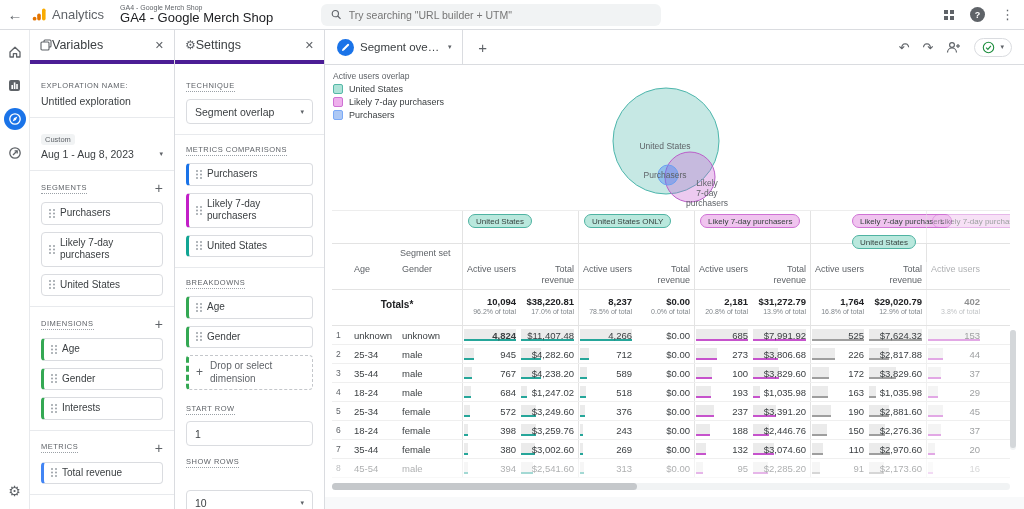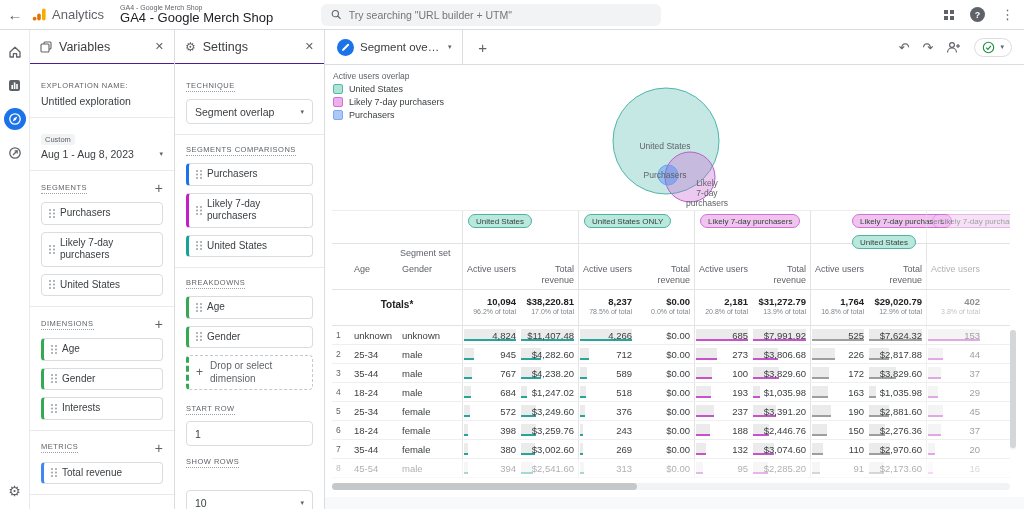--- a/index.html
+++ b/index.html
@@ -35,7 +35,7 @@
   .panel { background:#fff; border-right:1px solid #dadce0; display:flex; flex-direction:column; }
   .panel.variables { width:145px; flex:0 0 145px; }
   .panel.settings { width:150px; flex:0 0 150px; }
-  .panel-head { height:34px; flex:0 0 34px; display:flex; align-items:center; gap:7px; padding:0 10px; border-bottom:1px solid #4c1d95; }
+  .panel-head { height:34px; flex:0 0 34px; display:flex; align-items:center; padding:0 10px; border-bottom:4px solid #4c1d95; }
   .panel-title { font-size:12.5px; color:#3c4043; }
   .panel-close { margin-left:auto; font-size:11px; color:#5f6368; cursor:pointer; }
   .panel-body { padding:10px 11px; overflow:hidden; flex:1; }

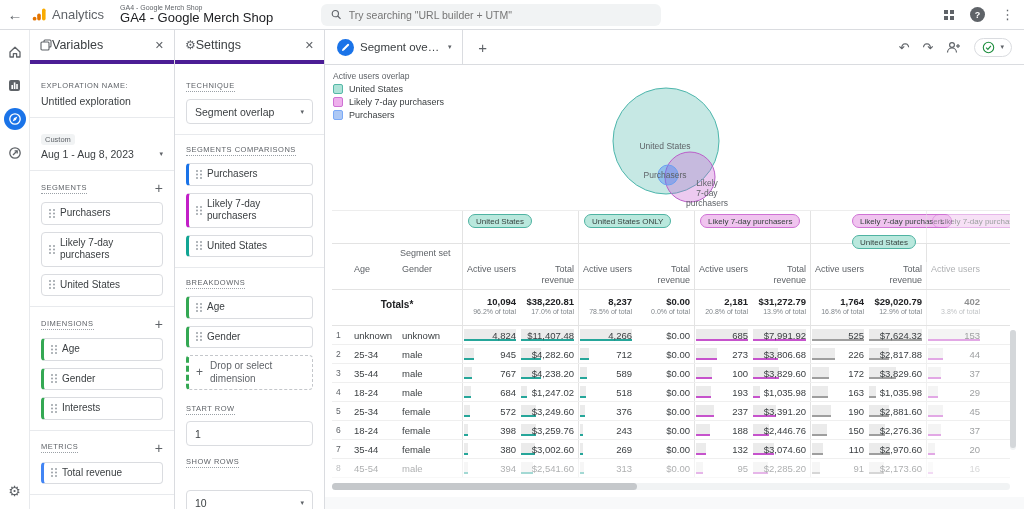--- a/index.html
+++ b/index.html
@@ -268,7 +268,7 @@
         </div>
         <div class="divider"></div>
         <div class="sec-head">
-            <span class="sec-label">SEGMENTS COMPARISONS</span>
+            <span class="sec-label">METRICS COMPARISONS</span>
           </div>
         <div id="set-comparisons">
             <div class="chipbox accent" style="--c: #1a73e8;">

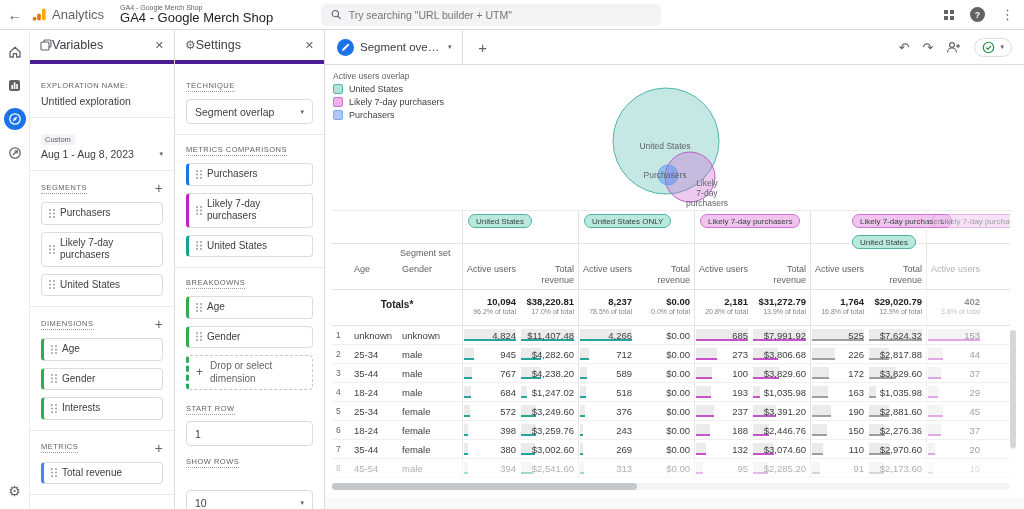--- a/index.html
+++ b/index.html
@@ -461,7 +461,7 @@
                 <div class="cell rnum" style="width: 20px;">1</div>
                 <div class="cell dim" style="width: 48px;">unknown</div>
                 <div class="cell dim" style="width: 62px;">unknown</div>
-                <div class="cell ncell gleft" style="width: 58px;">
+                <div class="cell ncell gleft" style="width: 58px; font-weight: bold;">
                   <div class="bar" style="width: 92%; border-bottom-color: rgb(38, 166, 154);"></div>
                   <div class="nval">4,824</div>
                 </div>

